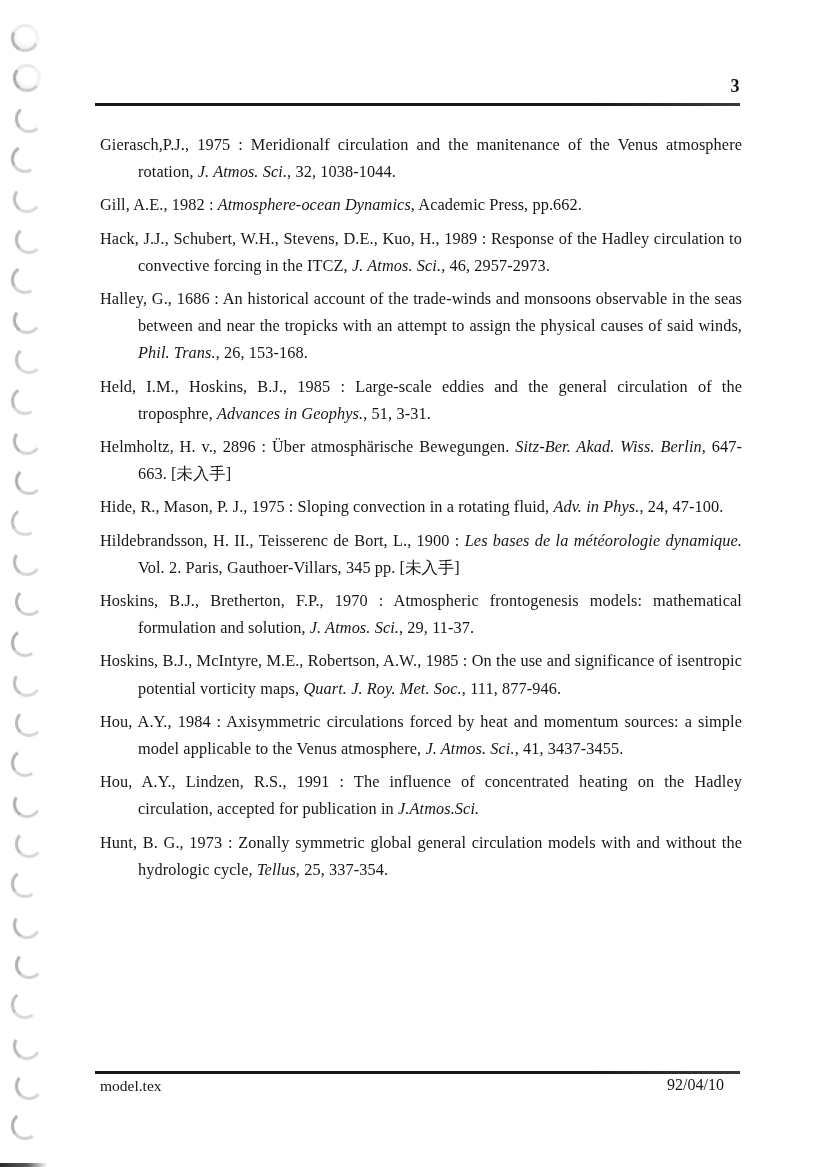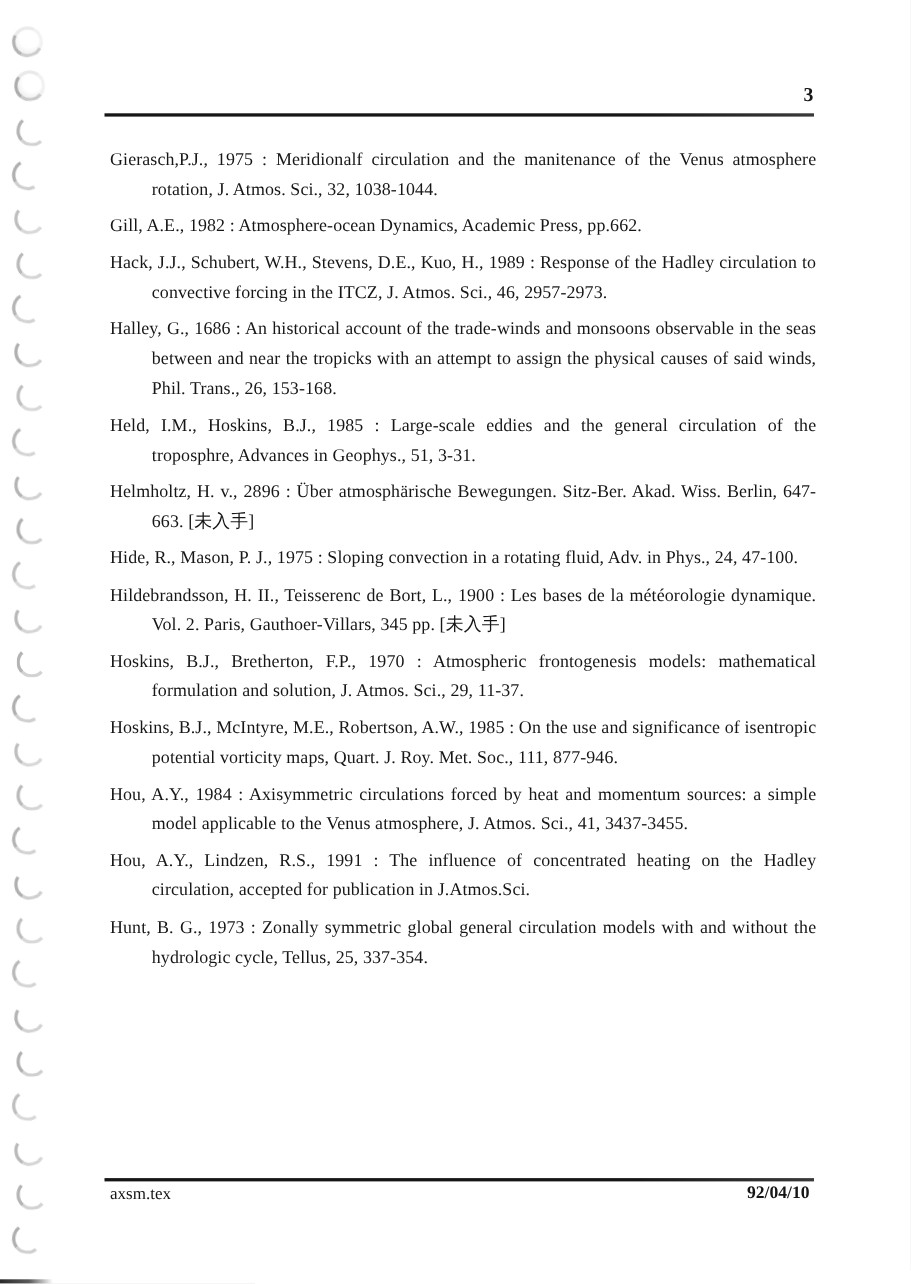--- a/index.html
+++ b/index.html
@@ -61,7 +61,7 @@
     text-align: justify;
     letter-spacing: 0.1px;
   }
-  .ref .it { }
+  .ref .it { font-style: italic; }
   .ref .bd { font-weight: normal; }
 
   .footer-left {

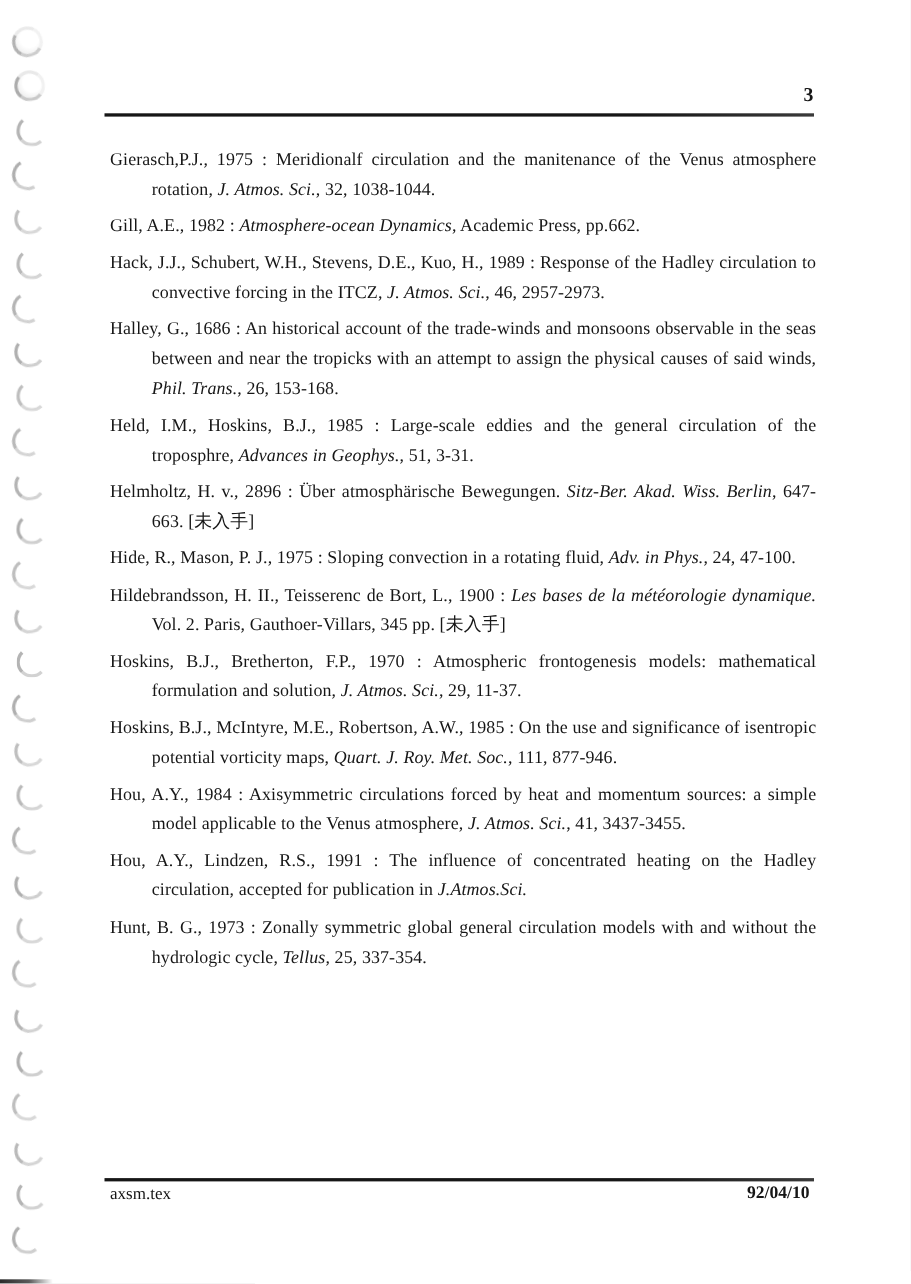--- a/index.html
+++ b/index.html
@@ -138,7 +138,7 @@
     </main>
 
   <div class="rule footer"></div>
-  <div class="footer-left">axsm.tex</div>
+  <div class="footer-left">model.tex</div>
   <div class="footer-right">92/04/10</div>
 
   <div class="corner-smudge"></div>

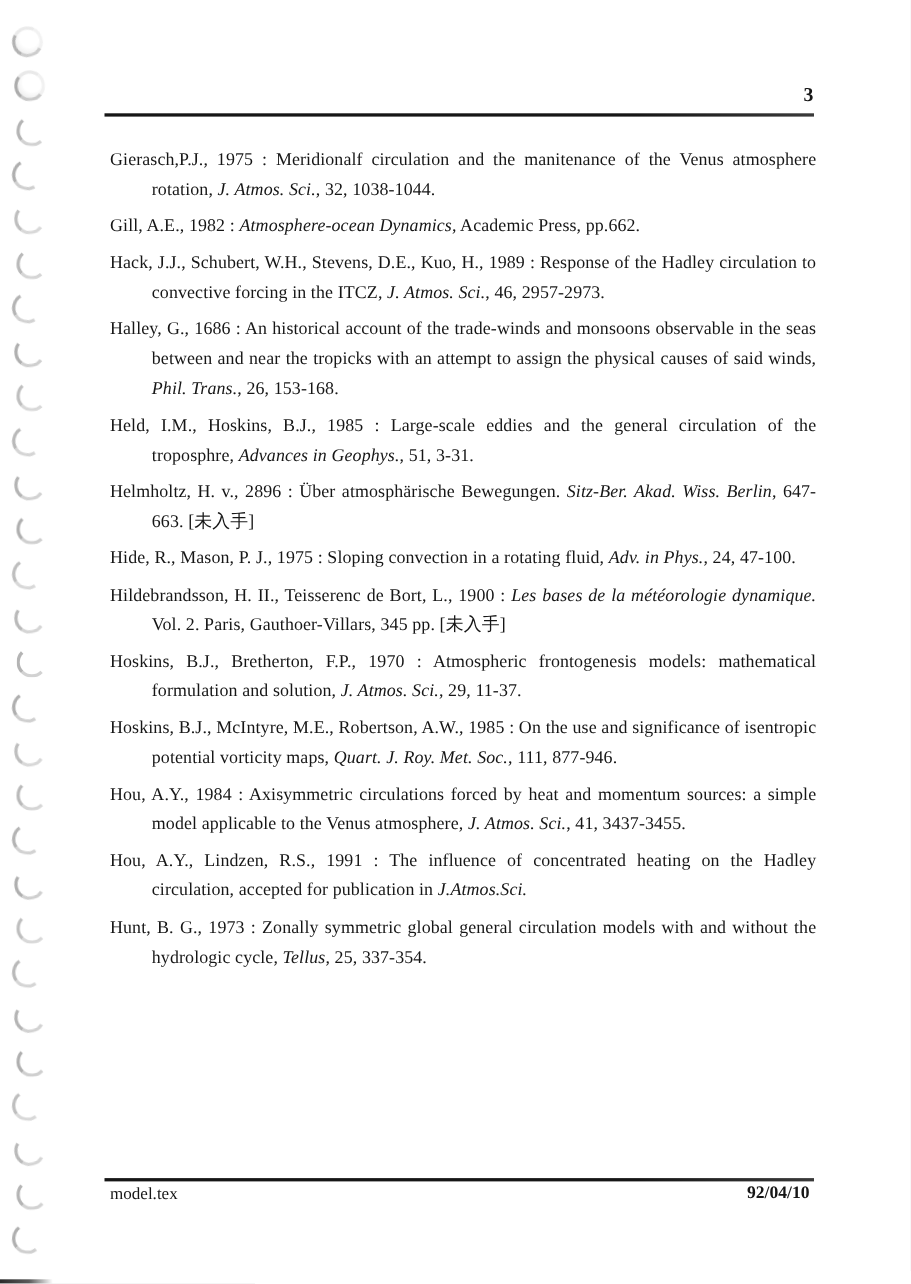--- a/index.html
+++ b/index.html
@@ -71,8 +71,8 @@
   }
   .footer-right {
     position: absolute;
-    right: 92px; top: 1076px;
-    font-size: 16px; font-weight: bold; margin-left: 16px;
+    right: 104px; top: 1076px;
+    font-size: 16px; font-weight: normal; margin-left: 16px;
   }
 
   .corner-smudge {

